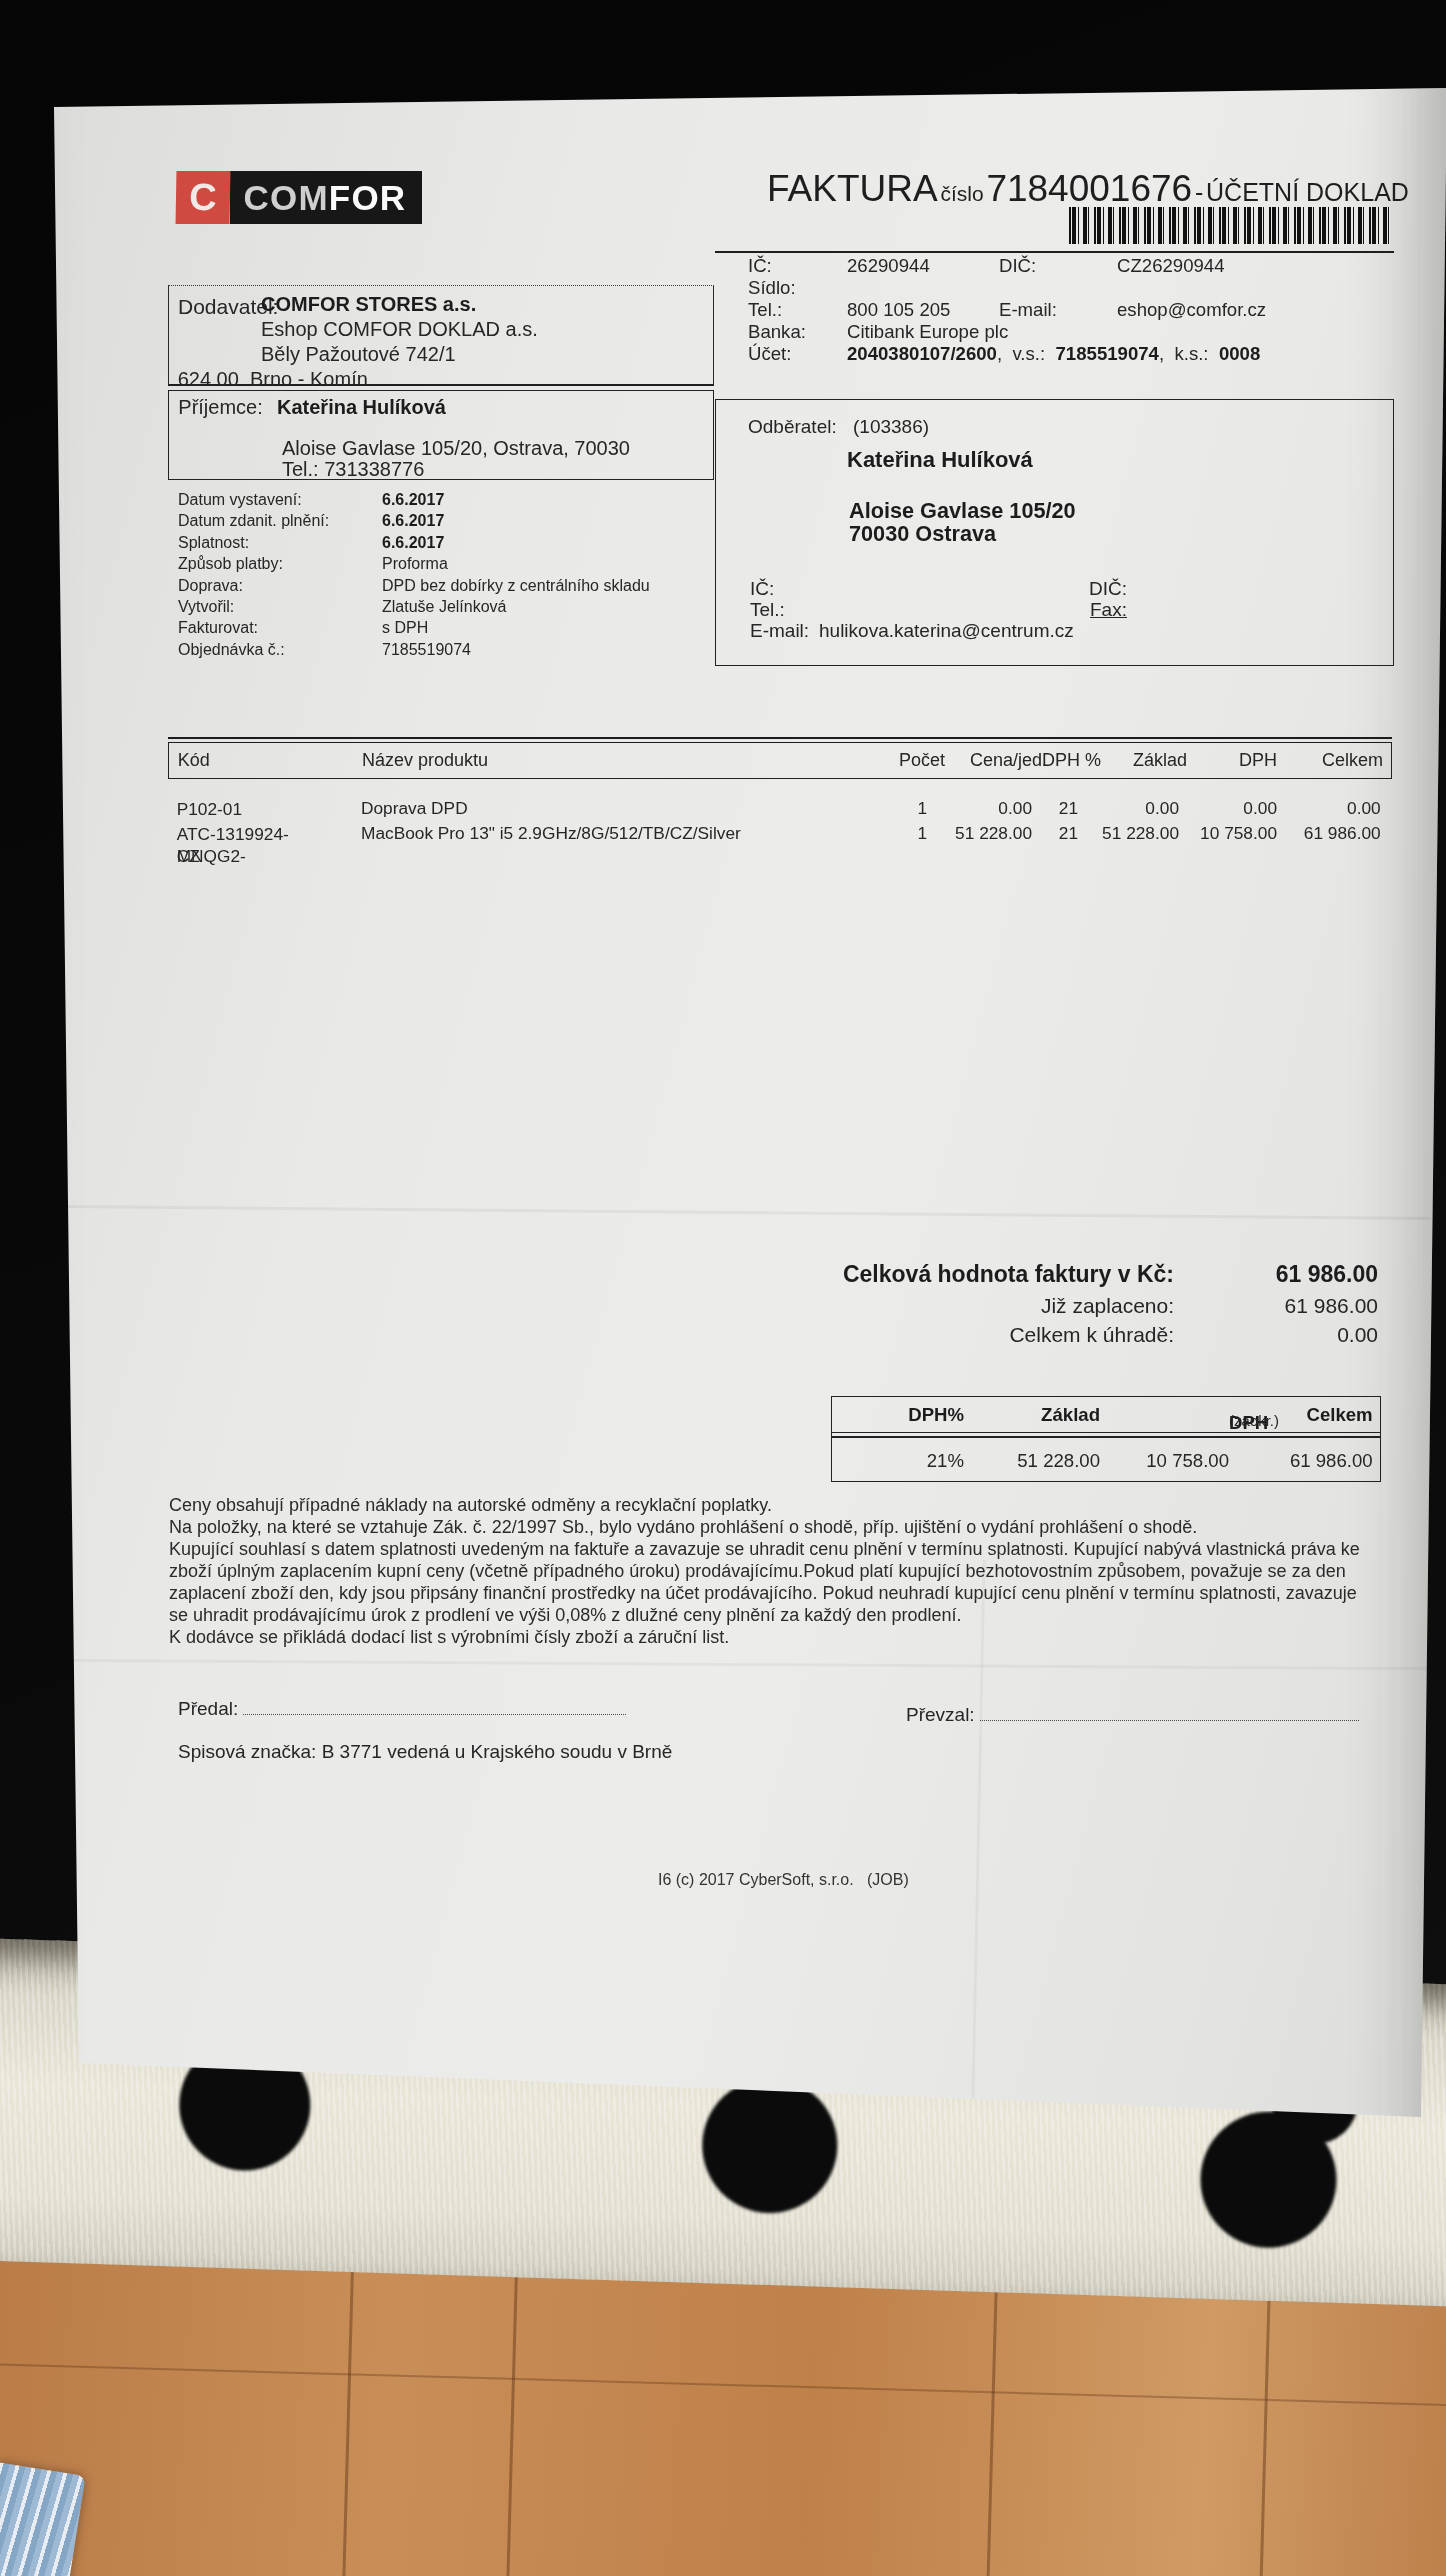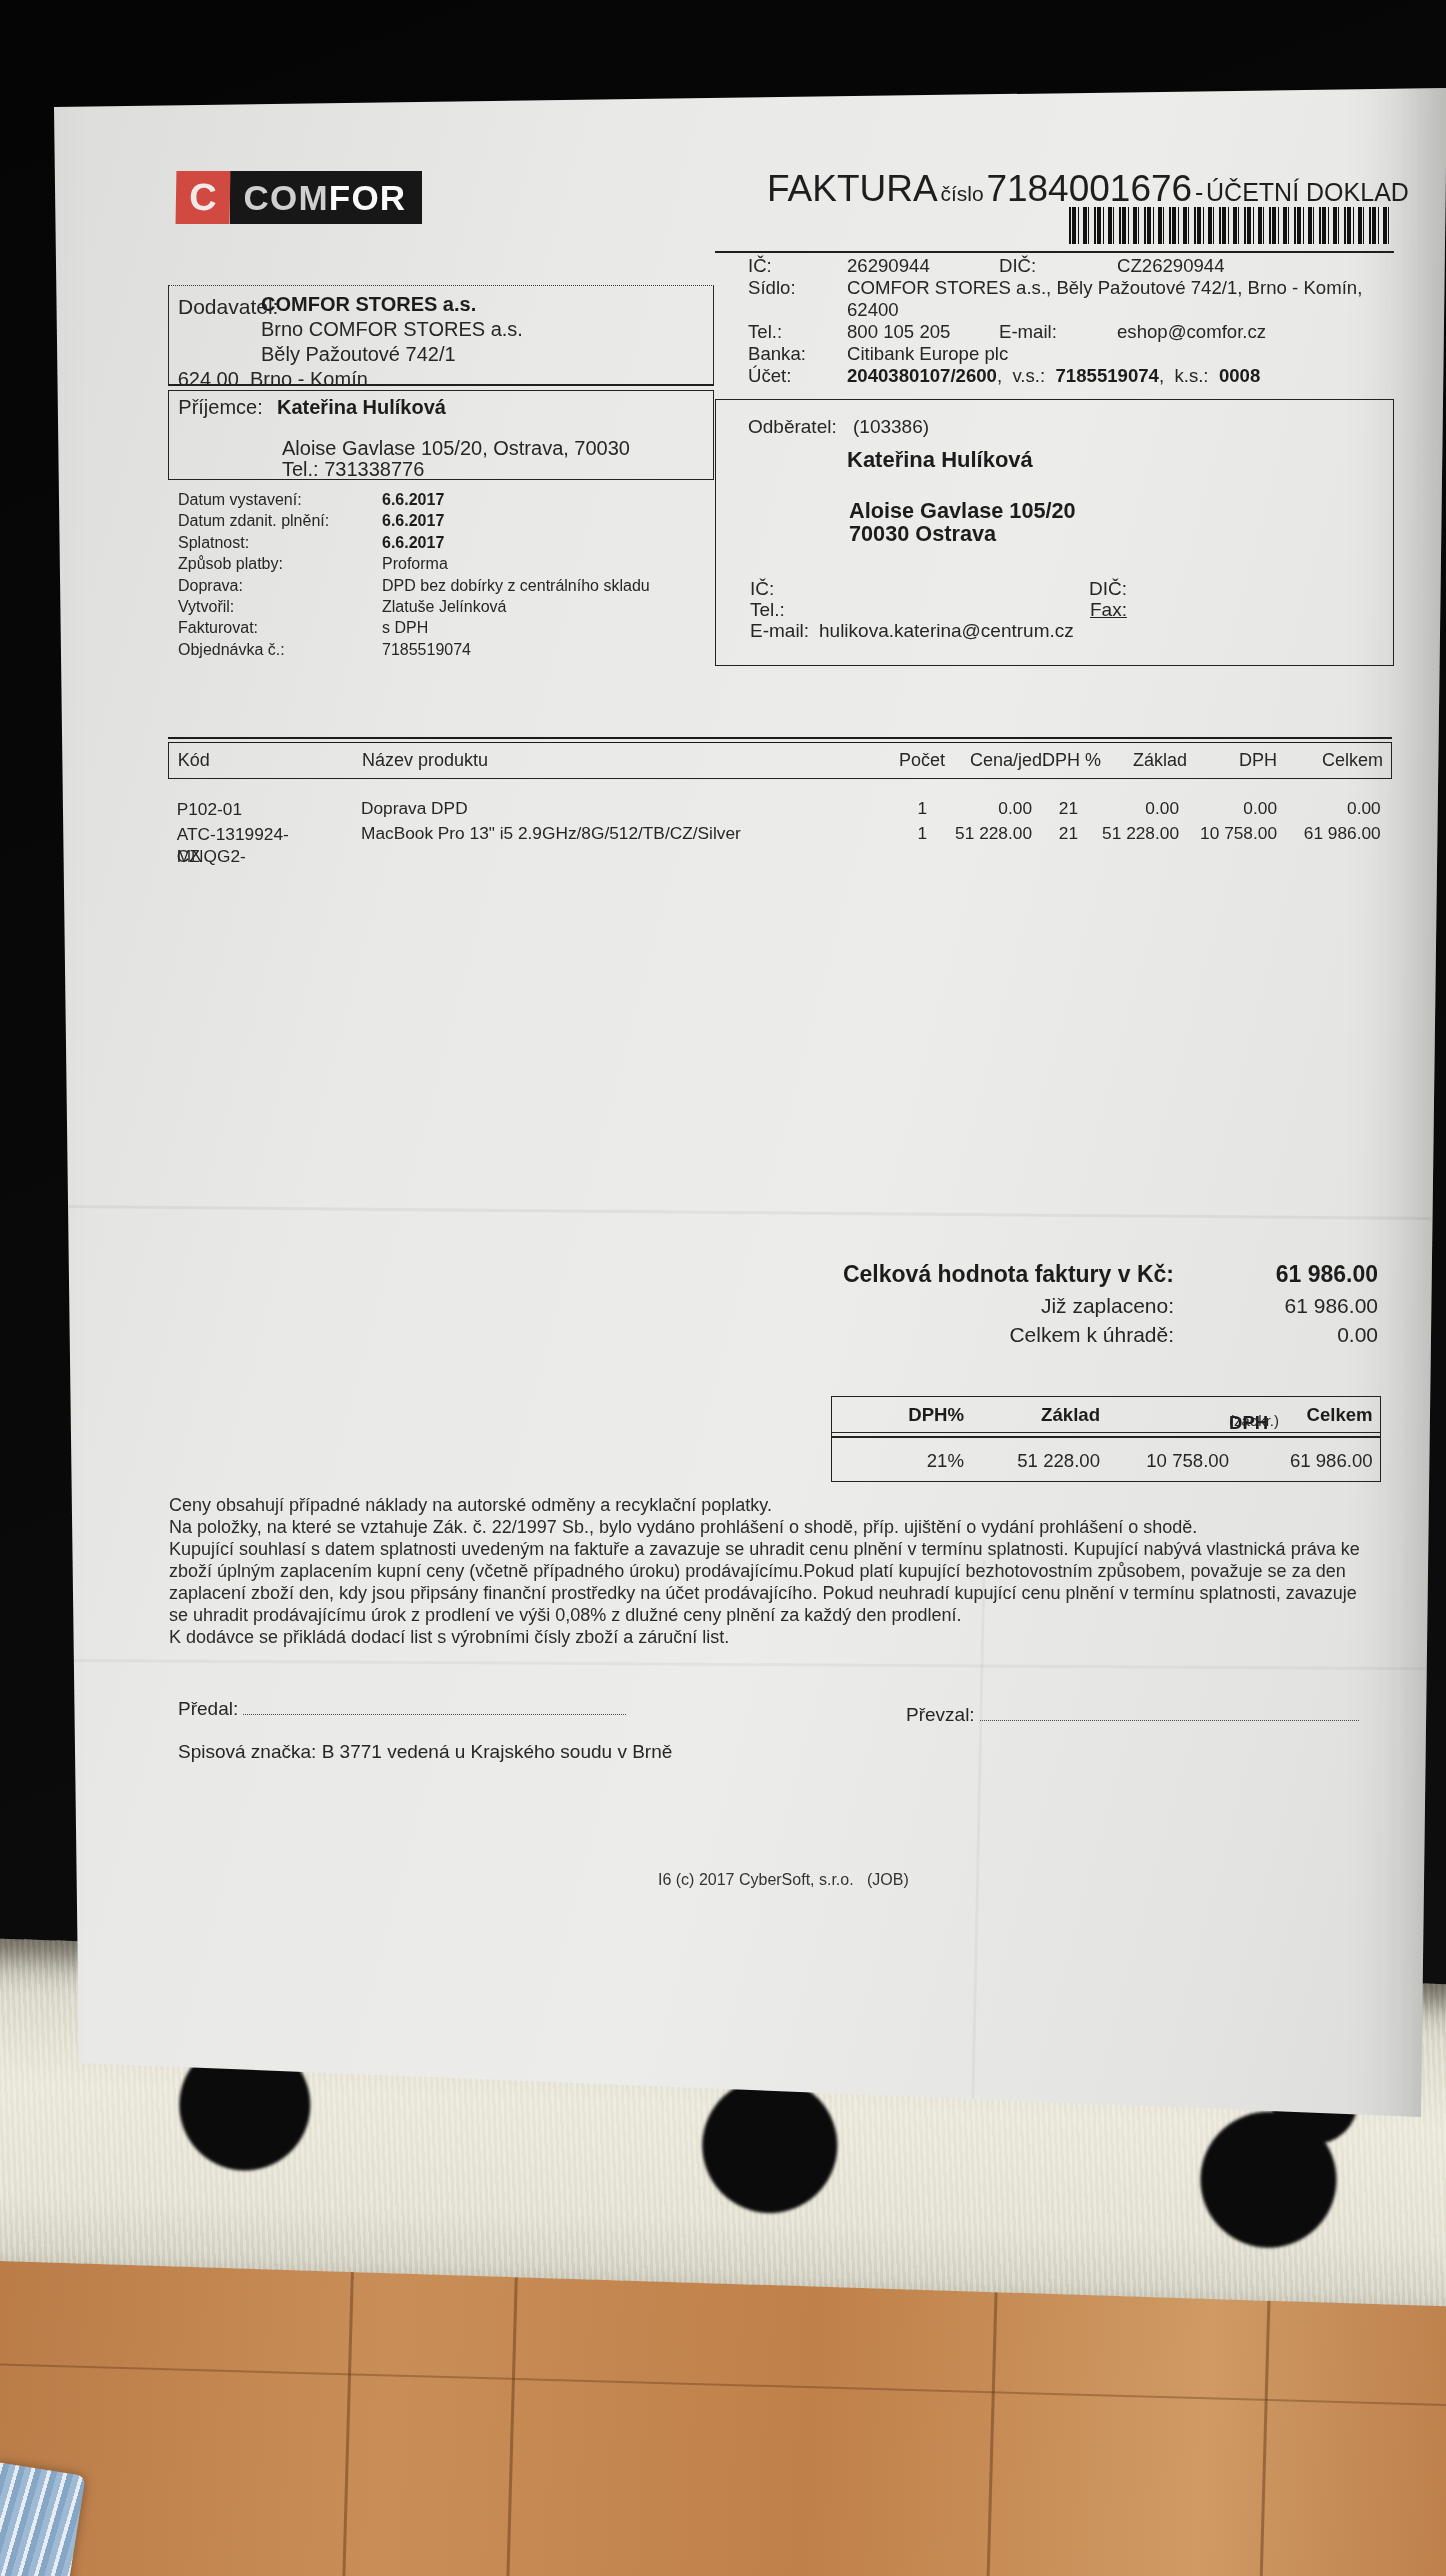--- a/index.html
+++ b/index.html
@@ -206,7 +206,6 @@
       </div>
       <div class="row">
         <span class="lab">Sídlo:</span>
-        <span>COMFOR STORES a.s., Běly Pažoutové 742/1, Brno - Komín, 62400</span>
       </div>
       <div class="row">
         <span class="lab">Tel.:</span>

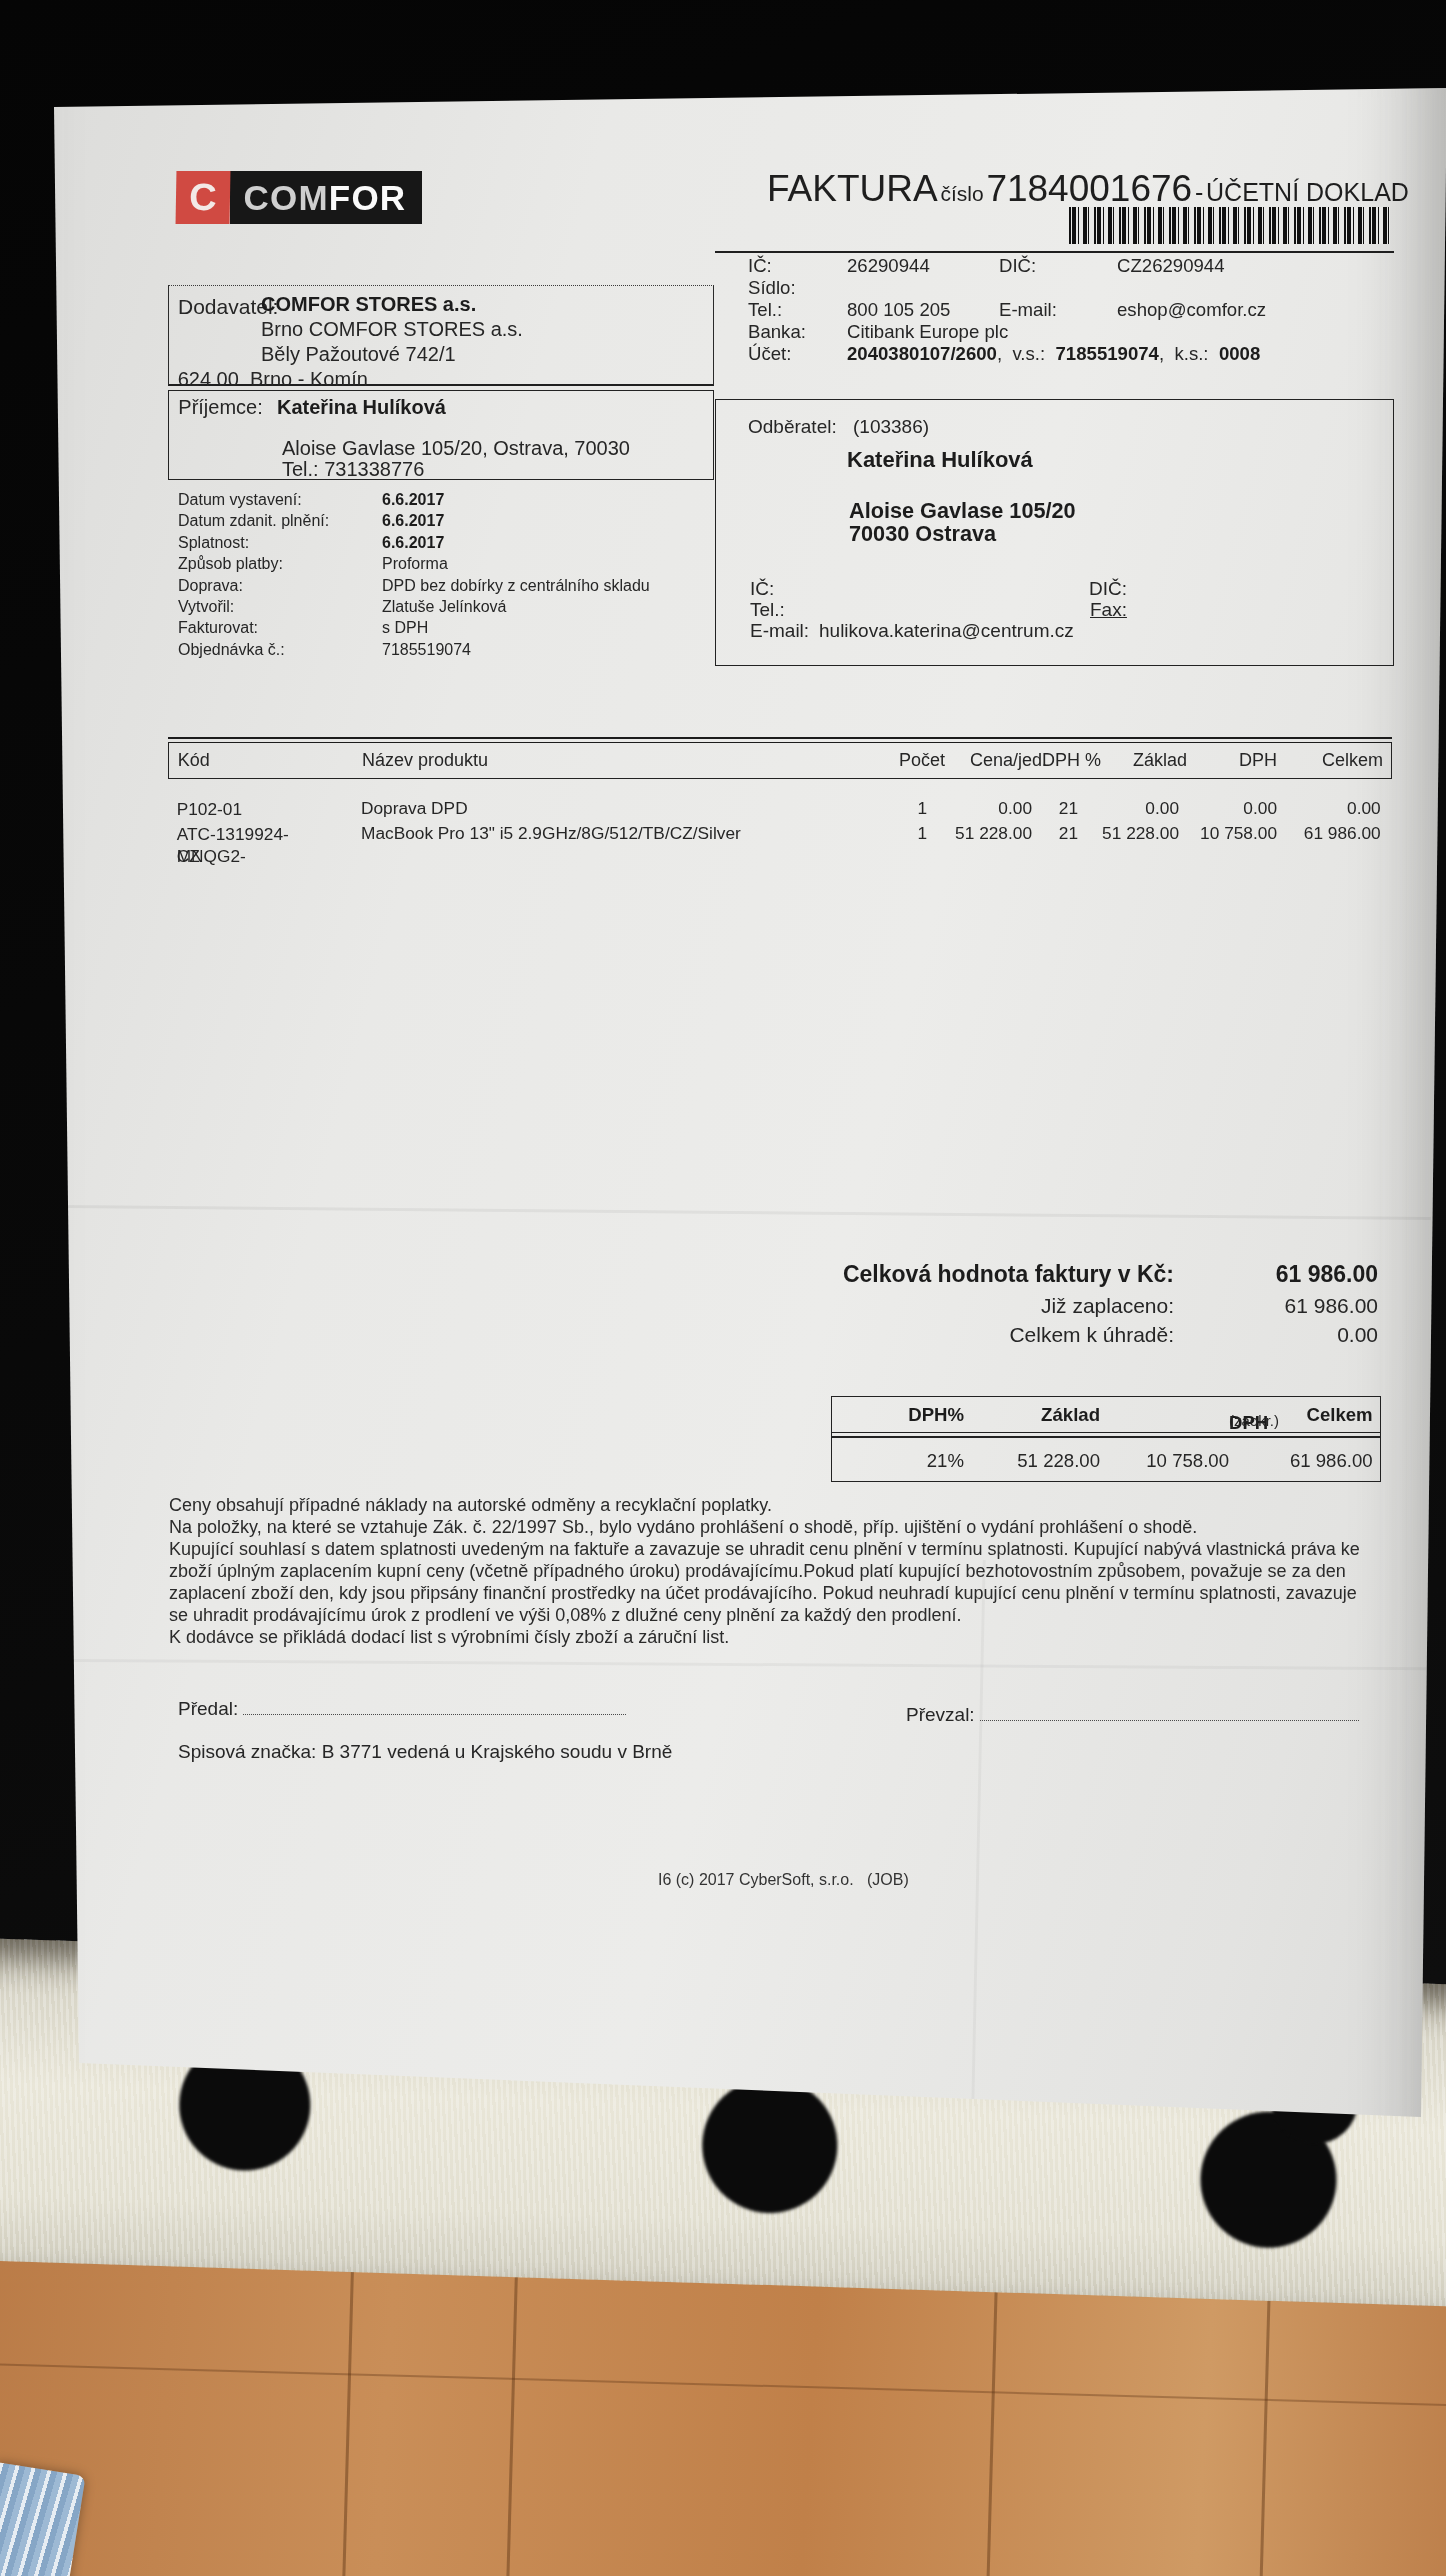--- a/index.html
+++ b/index.html
@@ -231,7 +231,7 @@
     <div class="dod-box">
       <div class="ind">
         <div class="b">COMFOR STORES a.s.</div>
-        <div>Brno COMFOR STORES a.s.</div>
+        <div>Eshop COMFOR DOKLAD a.s.</div>
         <div>Běly Pažoutové 742/1</div>
       </div>
       <div class="zipline"><span>624 00</span>&nbsp;&nbsp;<span>Brno - Komín</span></div>

